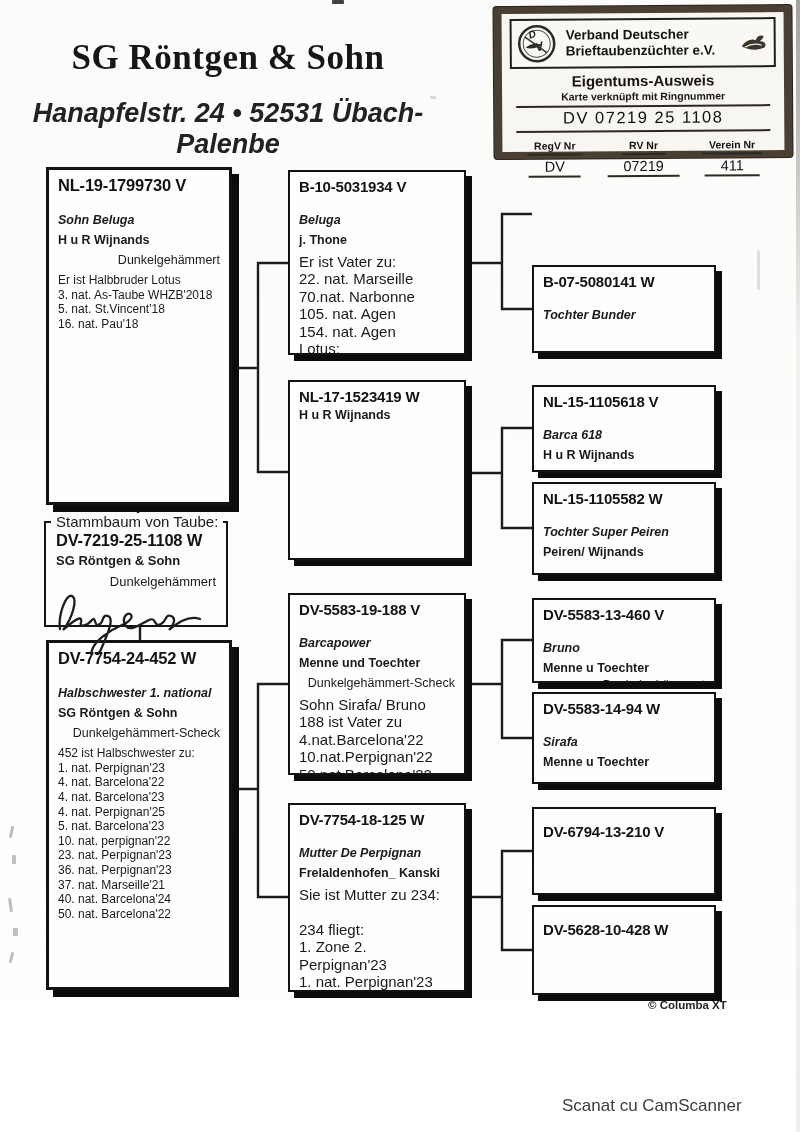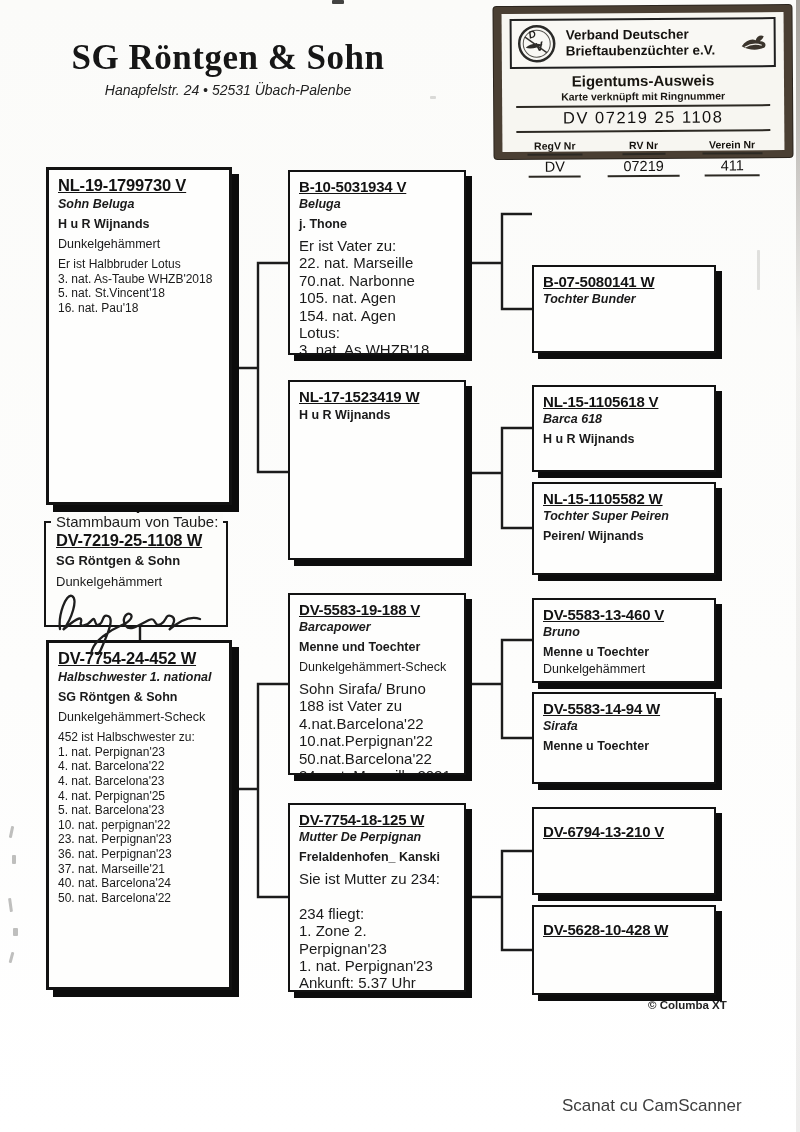--- a/index.html
+++ b/index.html
@@ -13,7 +13,7 @@
   
   .hdr{position:absolute;left:28px;top:38px;width:400px;text-align:center;}
   .hdr-title{font-family:"Liberation Serif",serif;font-weight:bold;font-size:35px;letter-spacing:.5px;color:#161616;}
-  .hdr-addr{font-style:italic;font-weight:400;font-size:14px;margin-top:4px;color:#222;}
+  .hdr-addr{font-style:italic;font-weight:700;font-size:27px;margin-top:20px;color:#222;}
   .hdr-contact{font-weight:bold;font-size:16px;margin-top:6px;color:#1c1c1c;}
   
   .stamp{position:absolute;left:494px;top:6px;width:298px;height:152px;background:#4a3f33;

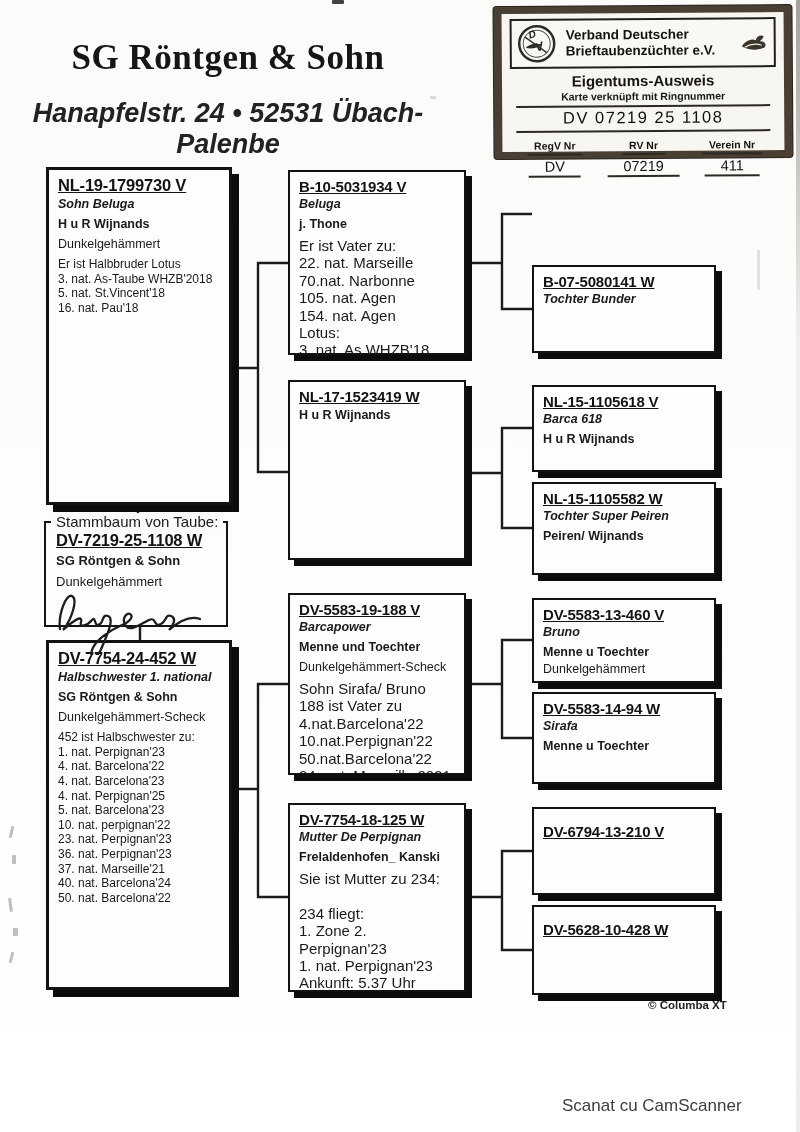--- a/index.html
+++ b/index.html
@@ -34,7 +34,7 @@
   .pbox{position:absolute;background:#fefefd;border:2px solid #121212;box-sizing:border-box;
         padding:6px 9px;overflow:hidden;box-shadow:6px 6px 0 #0c0c0c;}
   .gen1{border-width:3px;box-shadow:7px 7px 0 #0c0c0c;}
-  .ring{font-weight:bold;font-size:15px;letter-spacing:-.2px;color:#131313;text-decoration:underline;}
+  .ring{font-weight:bold;font-size:15px;letter-spacing:-.2px;color:#131313;}
   .gen1 .ring,.subject .ring{font-size:16.5px;}
   .name{font-weight:bold;font-style:italic;font-size:12.5px;margin-top:2px;}
   .breeder{font-weight:bold;font-size:12.5px;margin-top:6px;}

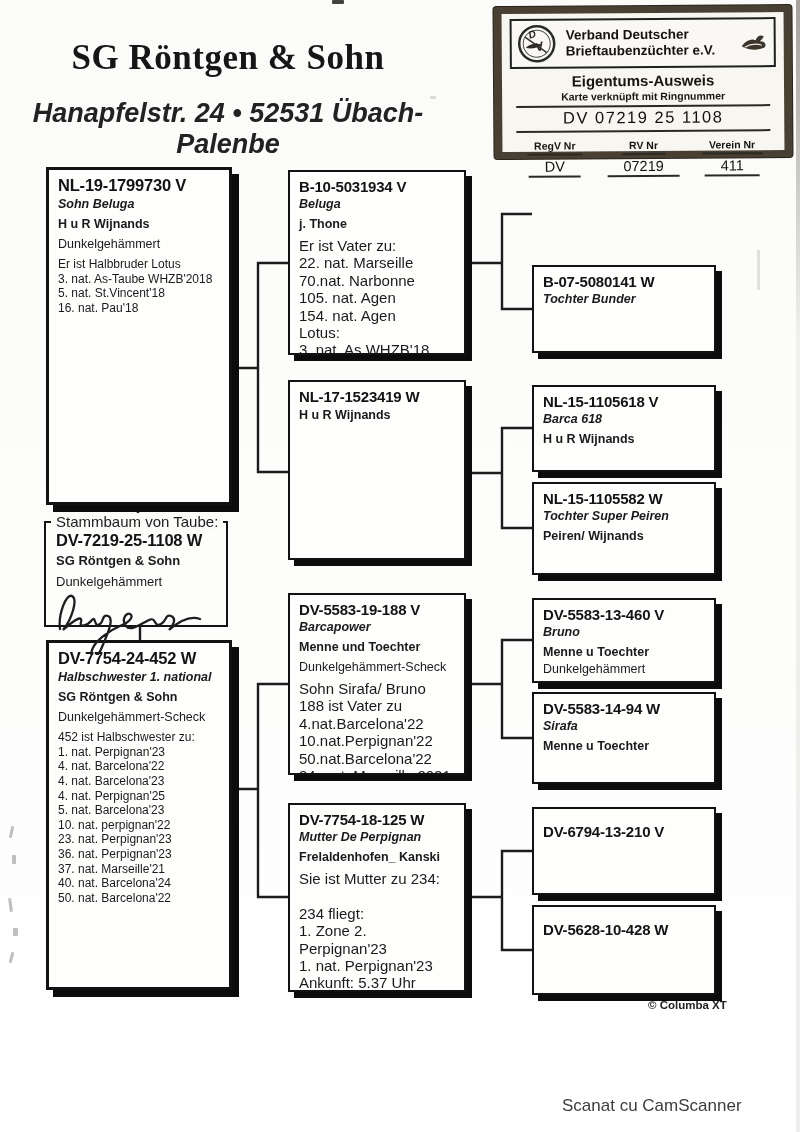--- a/index.html
+++ b/index.html
@@ -36,7 +36,7 @@
   .gen1{border-width:3px;box-shadow:7px 7px 0 #0c0c0c;}
   .ring{font-weight:bold;font-size:15px;letter-spacing:-.2px;color:#131313;}
   .gen1 .ring,.subject .ring{font-size:16.5px;}
-  .name{font-weight:bold;font-style:italic;font-size:12.5px;margin-top:2px;}
+  .name{font-weight:bold;font-style:italic;font-size:12.5px;margin-top:18px;}
   .breeder{font-weight:bold;font-size:12.5px;margin-top:6px;}
   .ring + .breeder{margin-top:3px;}
   .pcolor{font-size:12.5px;margin-top:6px;}

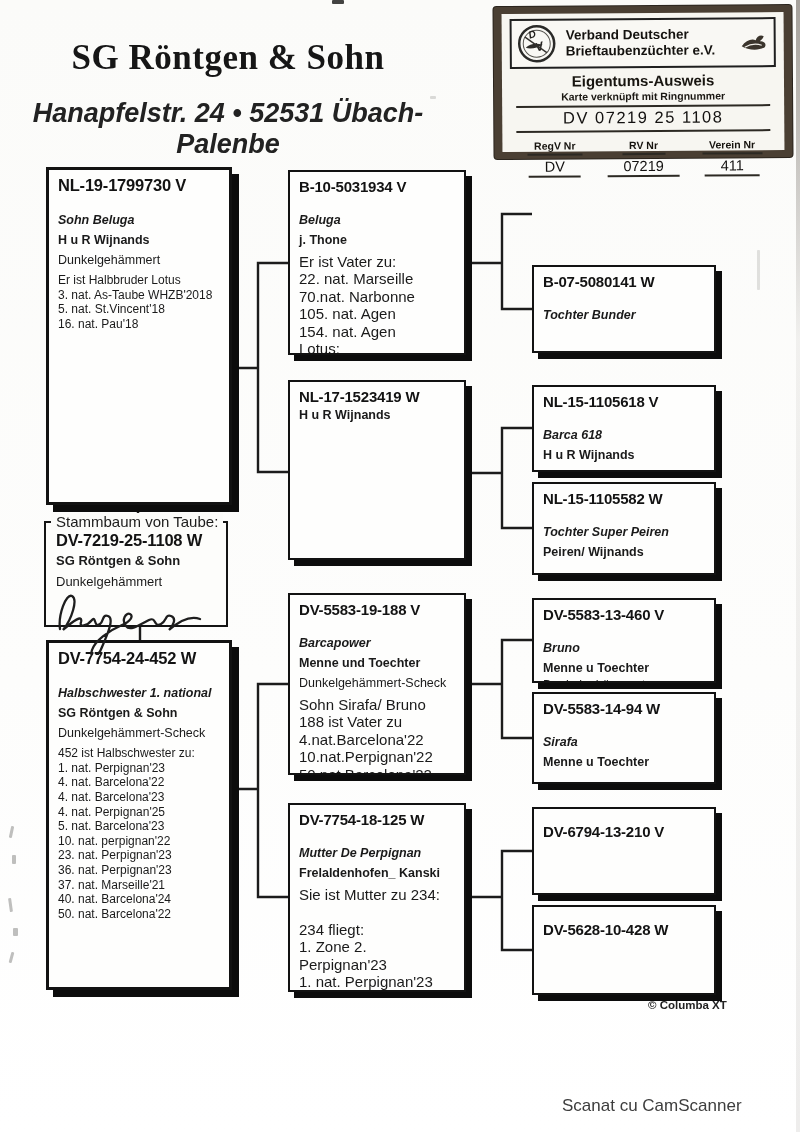--- a/index.html
+++ b/index.html
@@ -39,7 +39,7 @@
   .name{font-weight:bold;font-style:italic;font-size:12.5px;margin-top:18px;}
   .breeder{font-weight:bold;font-size:12.5px;margin-top:6px;}
   .ring + .breeder{margin-top:3px;}
-  .pcolor{font-size:12.5px;margin-top:6px;}
+  .pcolor{font-size:12.5px;margin-top:6px;text-align:right;}
   .notes{font-size:15px;line-height:1.16;margin-top:6px;white-space:pre-line;}
   .gen1 .notes{font-size:12px;line-height:1.22;}
   

